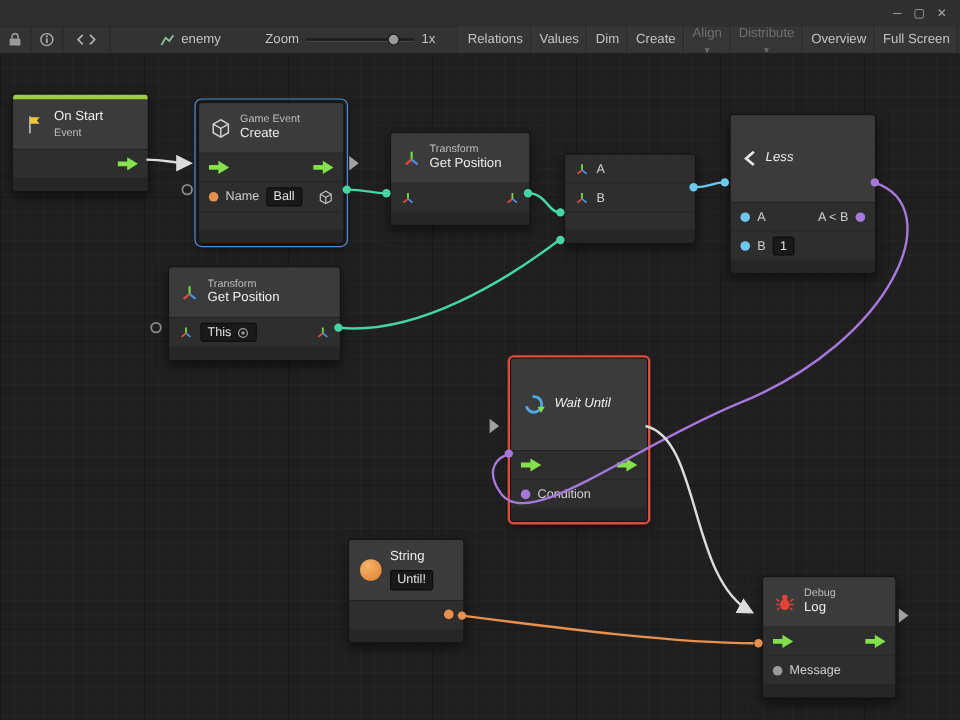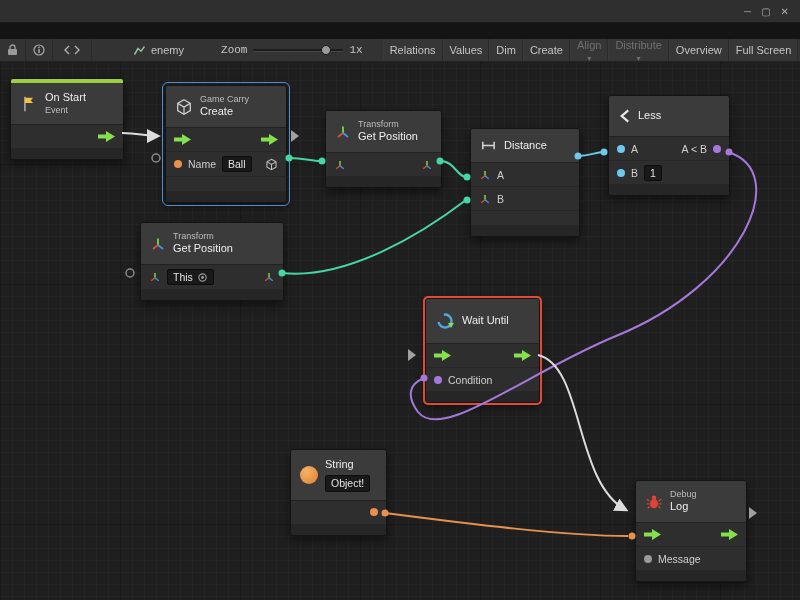--- a/index.html
+++ b/index.html
@@ -16,7 +16,7 @@
   .win-controls span{padding:0 3px;cursor:default;}
 
   
-  .toolbar{position:absolute;top:39px;left:0;width:800px;height:22px;background:#333;
+  .toolbar{position:absolute;top:22px;left:0;width:800px;height:22px;background:#333;
            border-bottom:1px solid #232323;display:flex;align-items:stretch;z-index:10;
            font-size:11px;color:#c4c4c4;}
   .tcell{display:flex;align-items:center;padding:0 7px;border-right:1px solid #2a2a2a;}

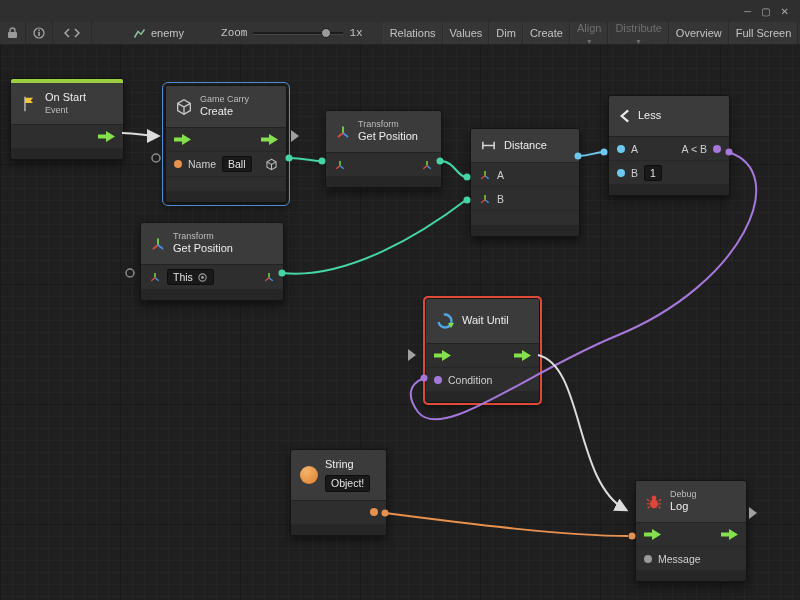--- a/index.html
+++ b/index.html
@@ -29,7 +29,7 @@
                  border-bottom:1px solid #454545;}
   .slider .handle{position:absolute;top:0;left:68px;width:10px;height:10px;border-radius:50%;
                   background:#9a9a9a;border:1px solid #1b1b1b;box-sizing:border-box;}
-  .lbl{white-space:nowrap;font-family:Liberation Mono, monospace;}
+  .lbl{white-space:nowrap;}
 
   
   .canvas{position:absolute;top:44px;left:0;width:800px;height:556px;background-color:#1f1f1f;

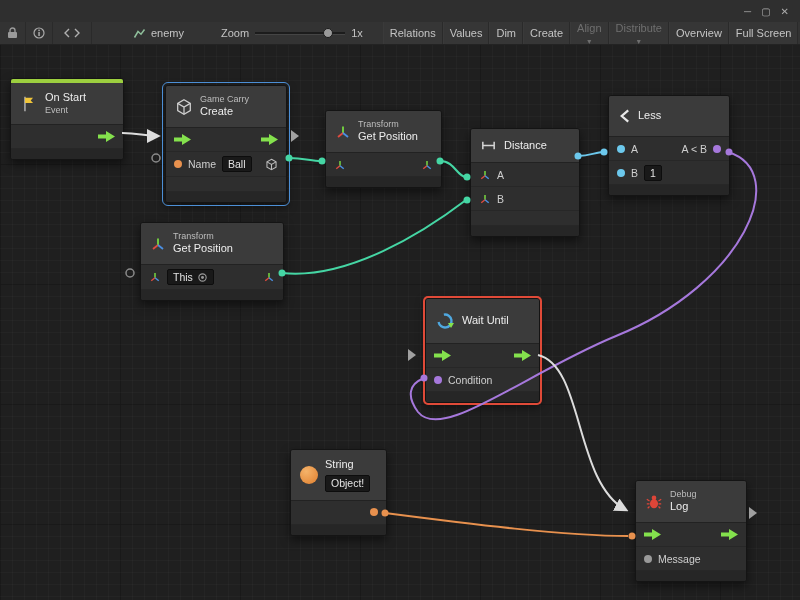--- a/index.html
+++ b/index.html
@@ -183,7 +183,7 @@
         <path d="M3 6l7 4 7-4M10 10v8" stroke="#cfcfcf" stroke-width="1.4" fill="none"></path>
       </svg>
       <div class="titles">
-        <span class="cat">Game Carry</span>
+        <span class="cat">Game Event</span>
         <span class="ttl">Create</span>
       </div>
     </div>

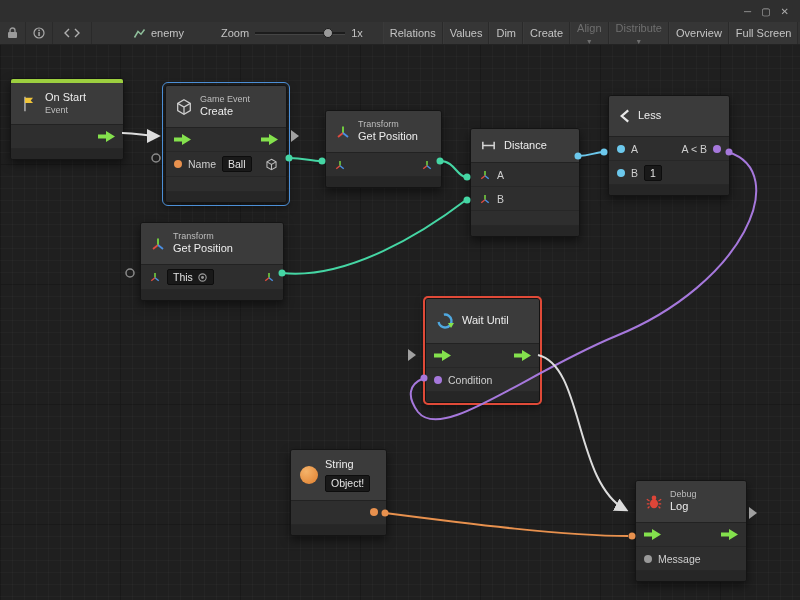--- a/index.html
+++ b/index.html
@@ -48,7 +48,7 @@
   .accent{height:4px;background:var(--event-accent);border-radius:2px 2px 0 0;}
   .hdr{display:flex;align-items:center;gap:7px;padding:8px 9px;background:#3b3b3b;
        border-bottom:1px solid #222;border-radius:2px 2px 0 0;}
-  .hdr.big{padding:12px 9px;}
+  .hdr.big{padding:28px 9px;font-style:italic;}
   .titles{display:flex;flex-direction:column;line-height:1.25;}
   .cat{font-size:9px;color:#bdbdbd;}
   .ttl{font-size:11px;color:#ededed;}

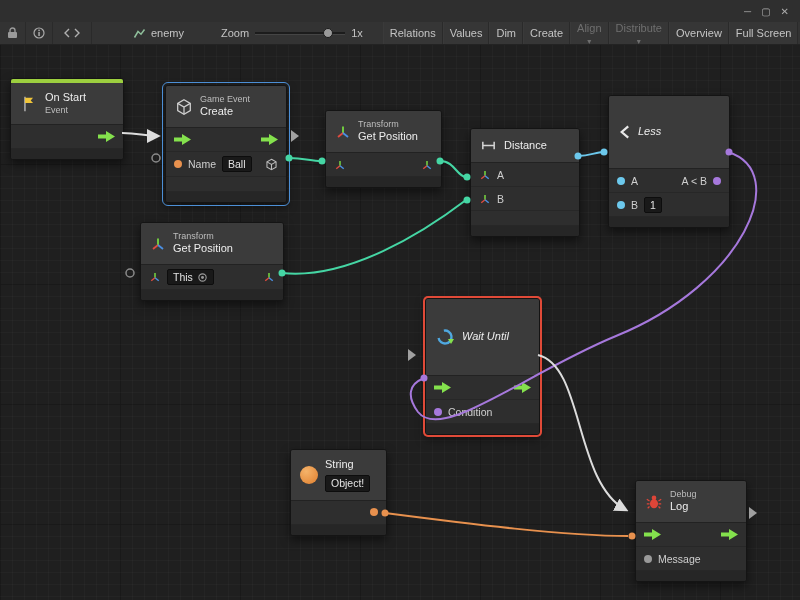--- a/index.html
+++ b/index.html
@@ -241,14 +241,6 @@
   </div>
 
   <div class="node" style="left:470px;top:84px;width:108px;">
-    <div class="hdr">
-      <svg width="17" height="17" viewBox="0 0 18 18">
-        <path d="M3 5v8M15 5v8M3 9h12" stroke="#d5d5d5" stroke-width="1.6" fill="none"></path>
-      </svg>
-      <div class="titles">
-        <span class="ttl">Distance</span>
-      </div>
-    </div>
     <div class="row">
       <svg width="12" height="12" viewBox="0 0 16 16">
         <path d="M8 9V2.5" stroke="#77d940" stroke-width="2"></path>

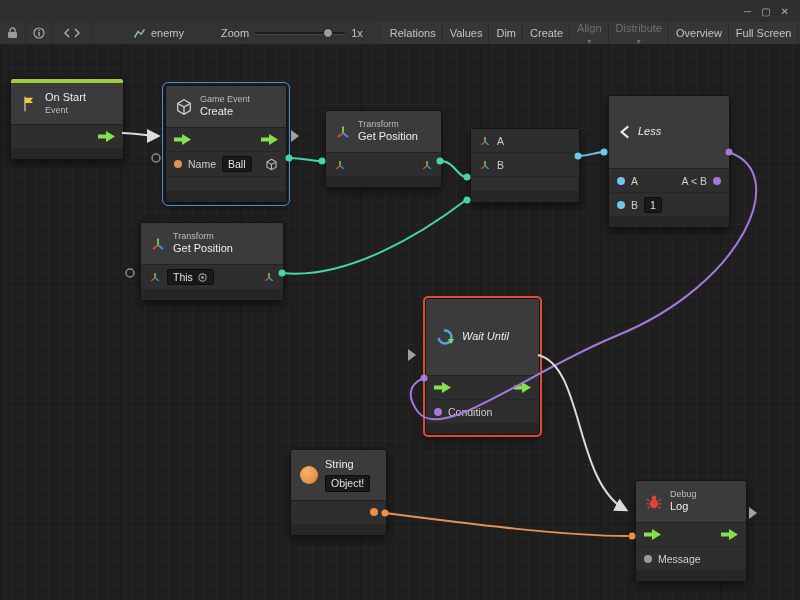--- a/index.html
+++ b/index.html
@@ -354,7 +354,7 @@
       <div class="titles" style="gap:3px;">
         <span class="ttl">String</span>
         <span class="field">
-          <span>Object!</span>
+          <span>Until!</span>
           </span>
       </div>
     </div>

